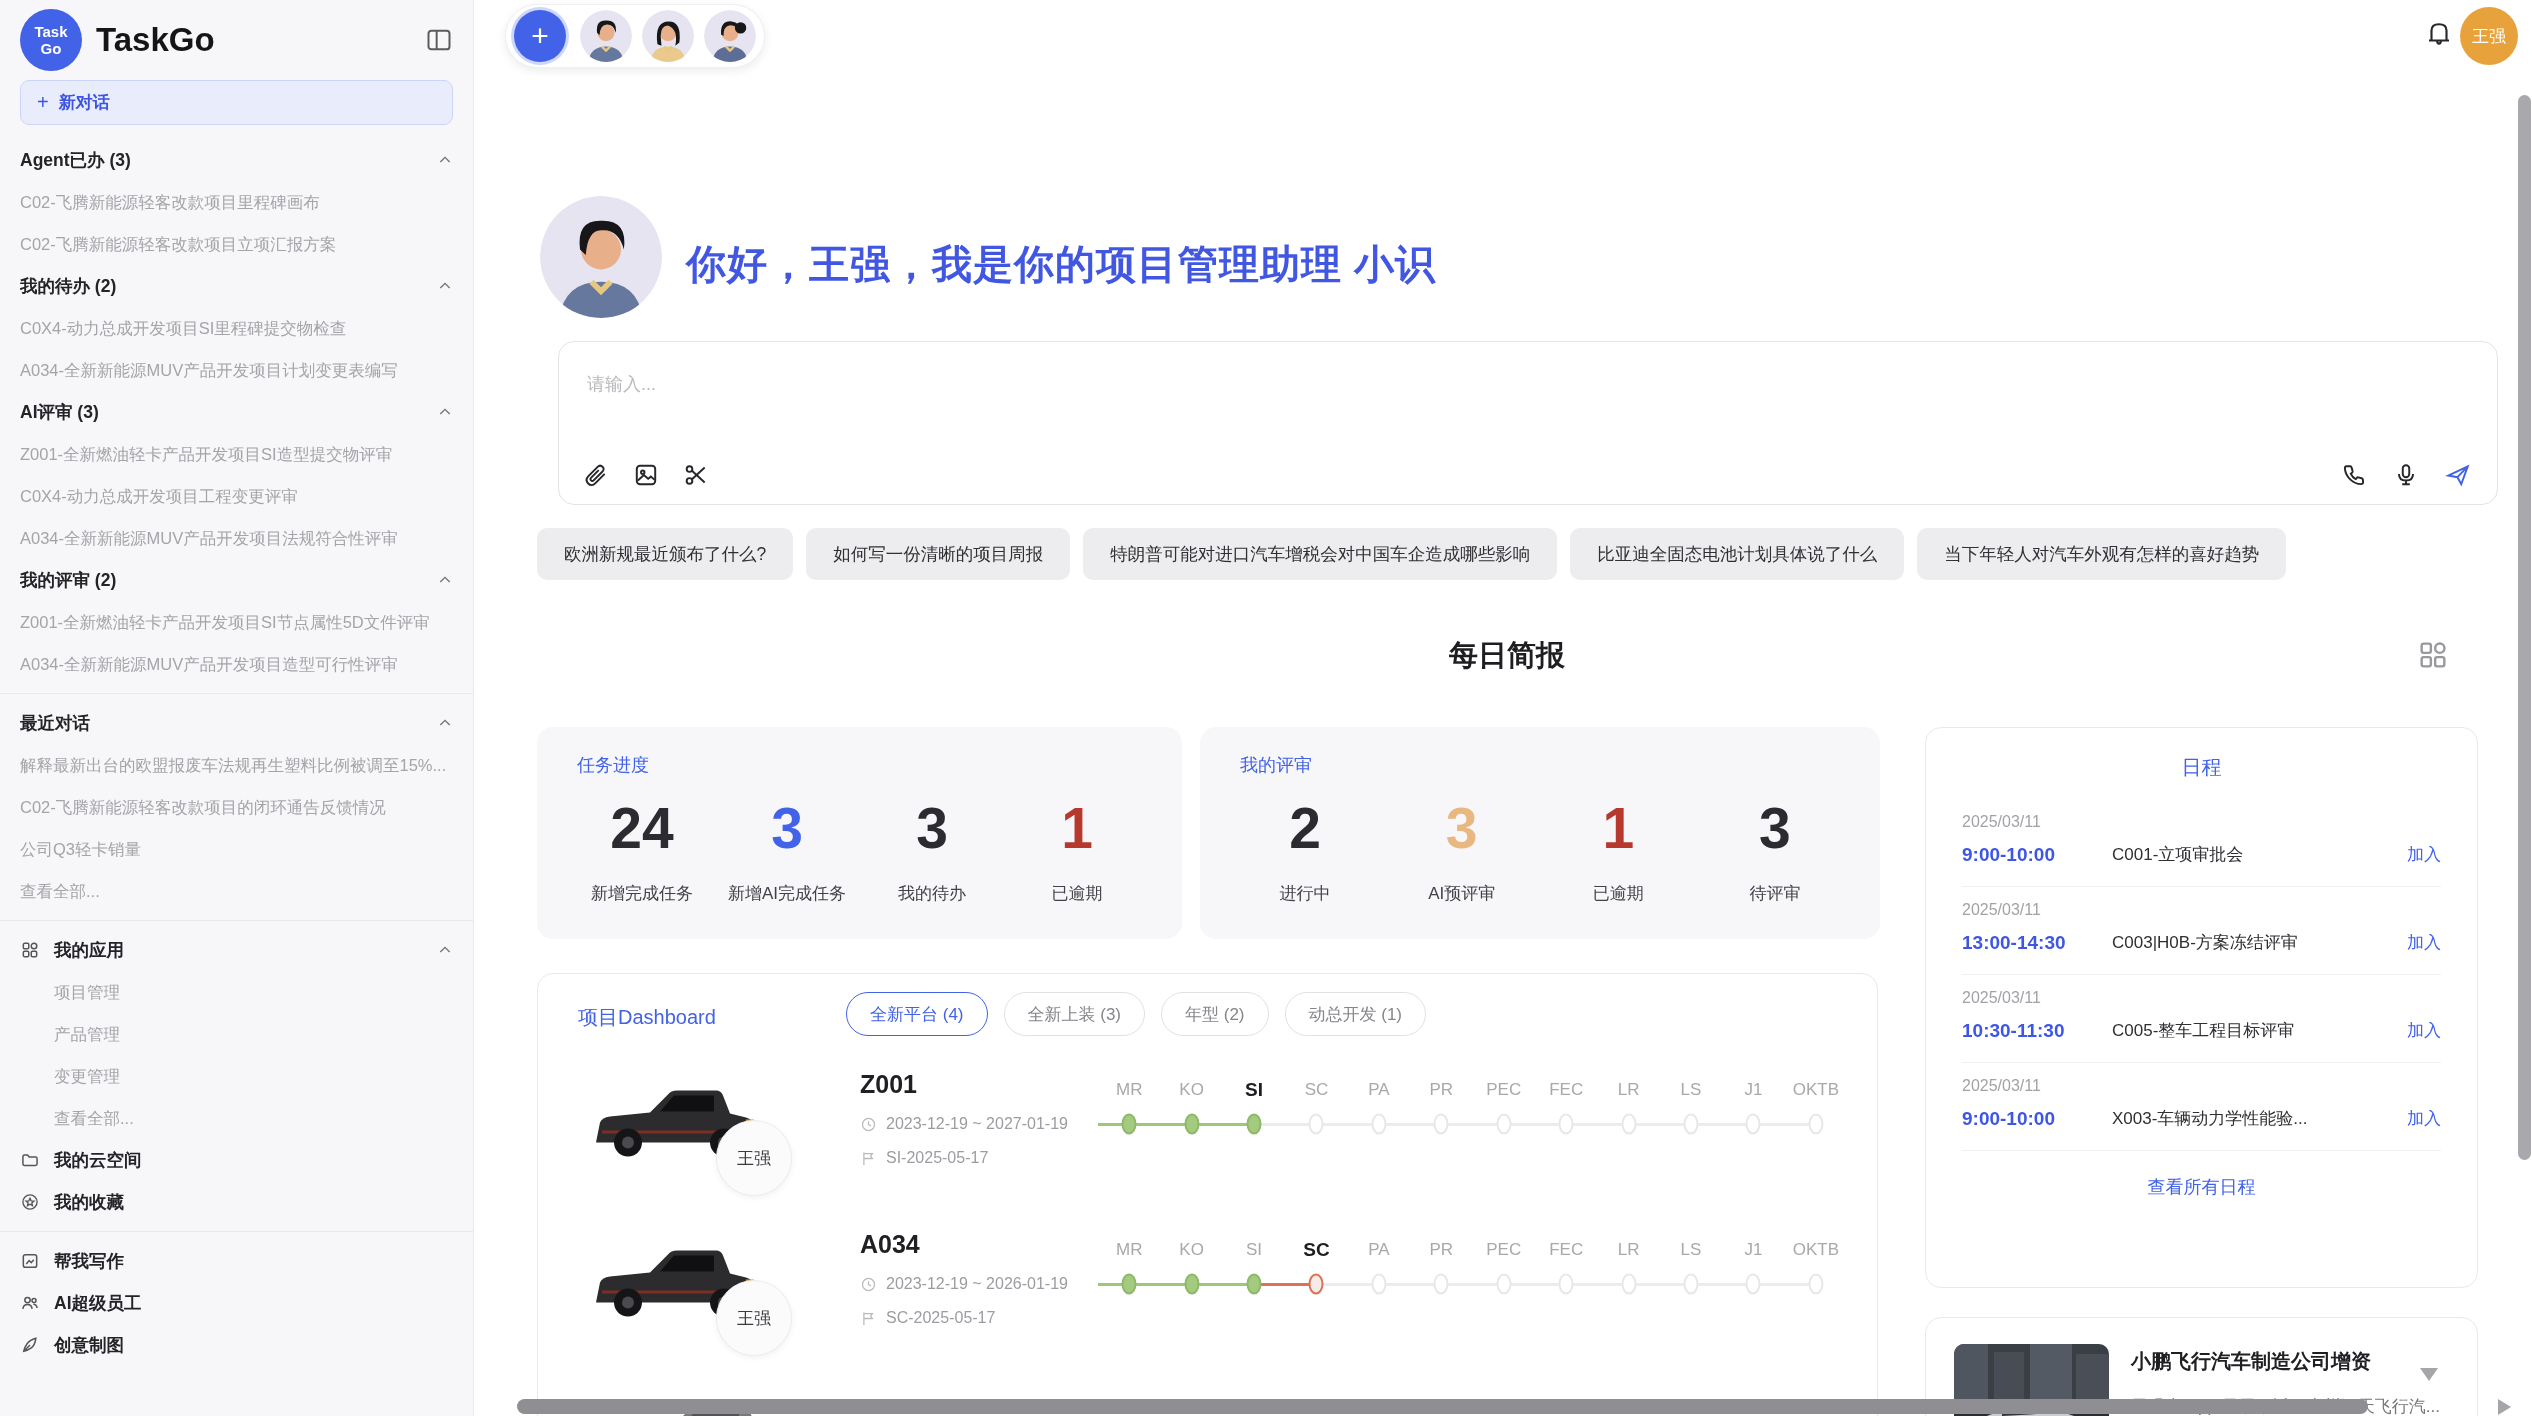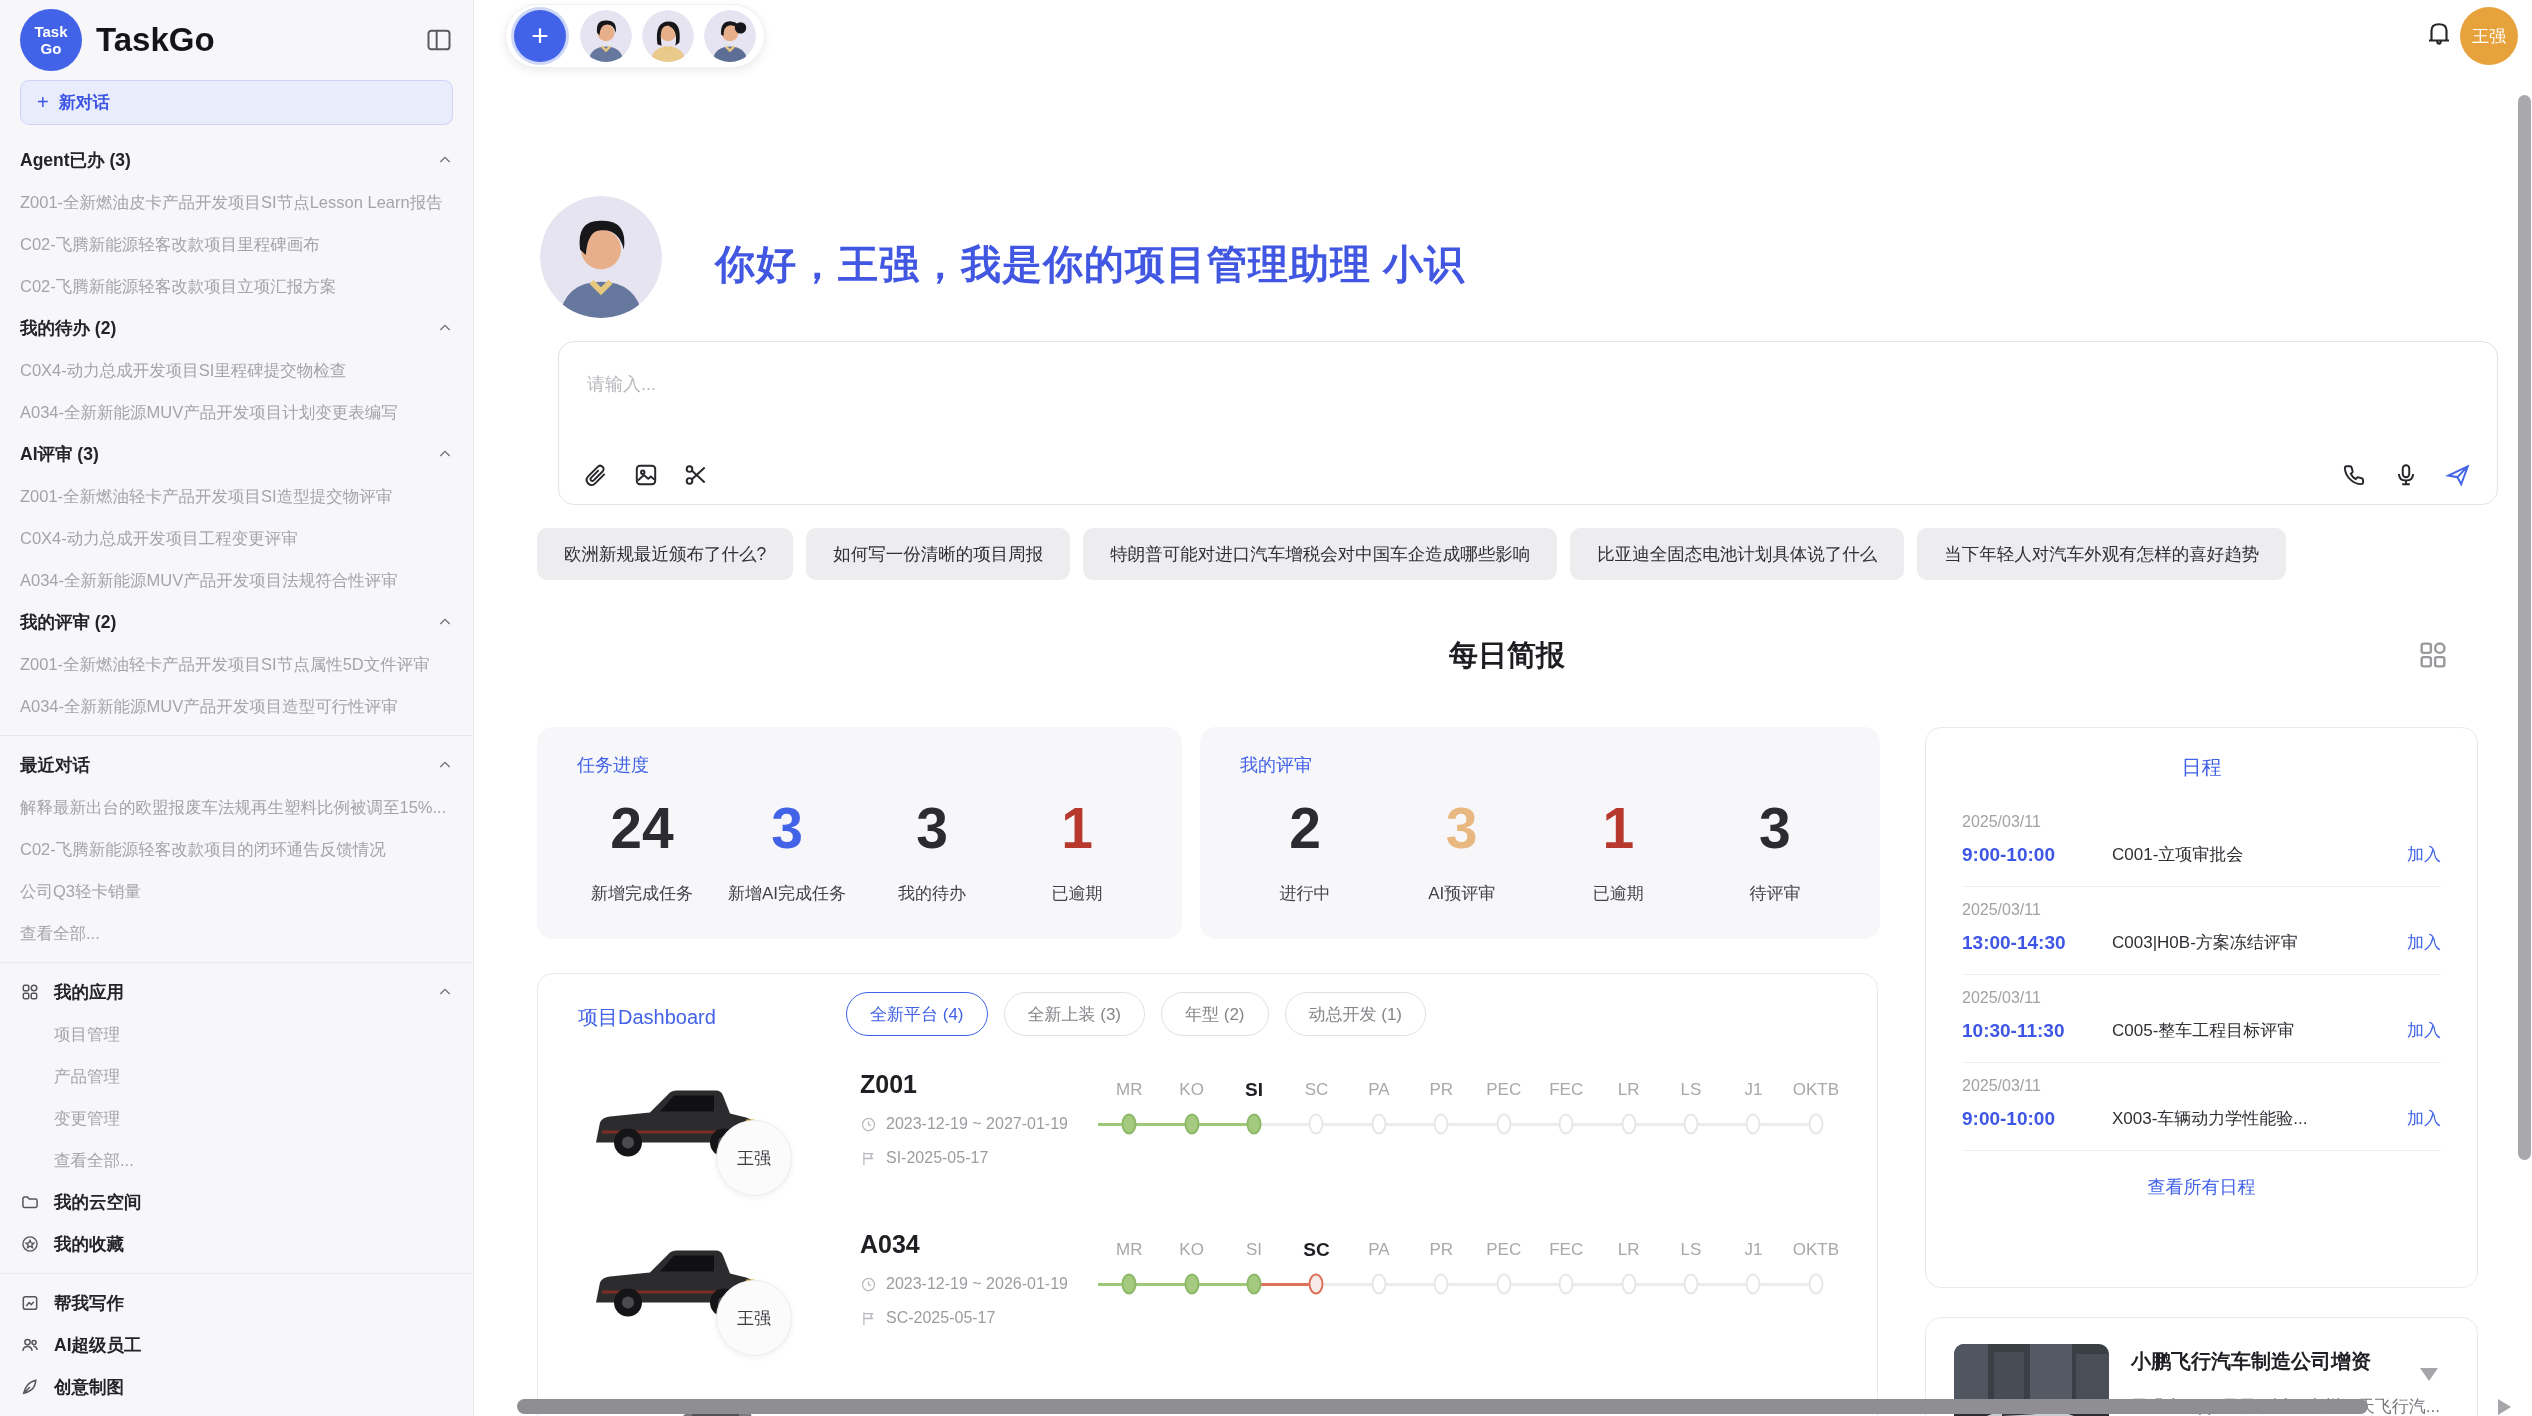--- a/index.html
+++ b/index.html
@@ -185,7 +185,6 @@
             </svg>
           </span>
         </div>
-        <div class="nav-row nav-item">Z001-全新燃油皮卡产品开发项目SI节点Lesson Learn报告</div>
         <div class="nav-row nav-item">C02-飞腾新能源轻客改款项目里程碑画布</div>
         <div class="nav-row nav-item">C02-飞腾新能源轻客改款项目立项汇报方案</div>
         <div class="nav-row sec-header">

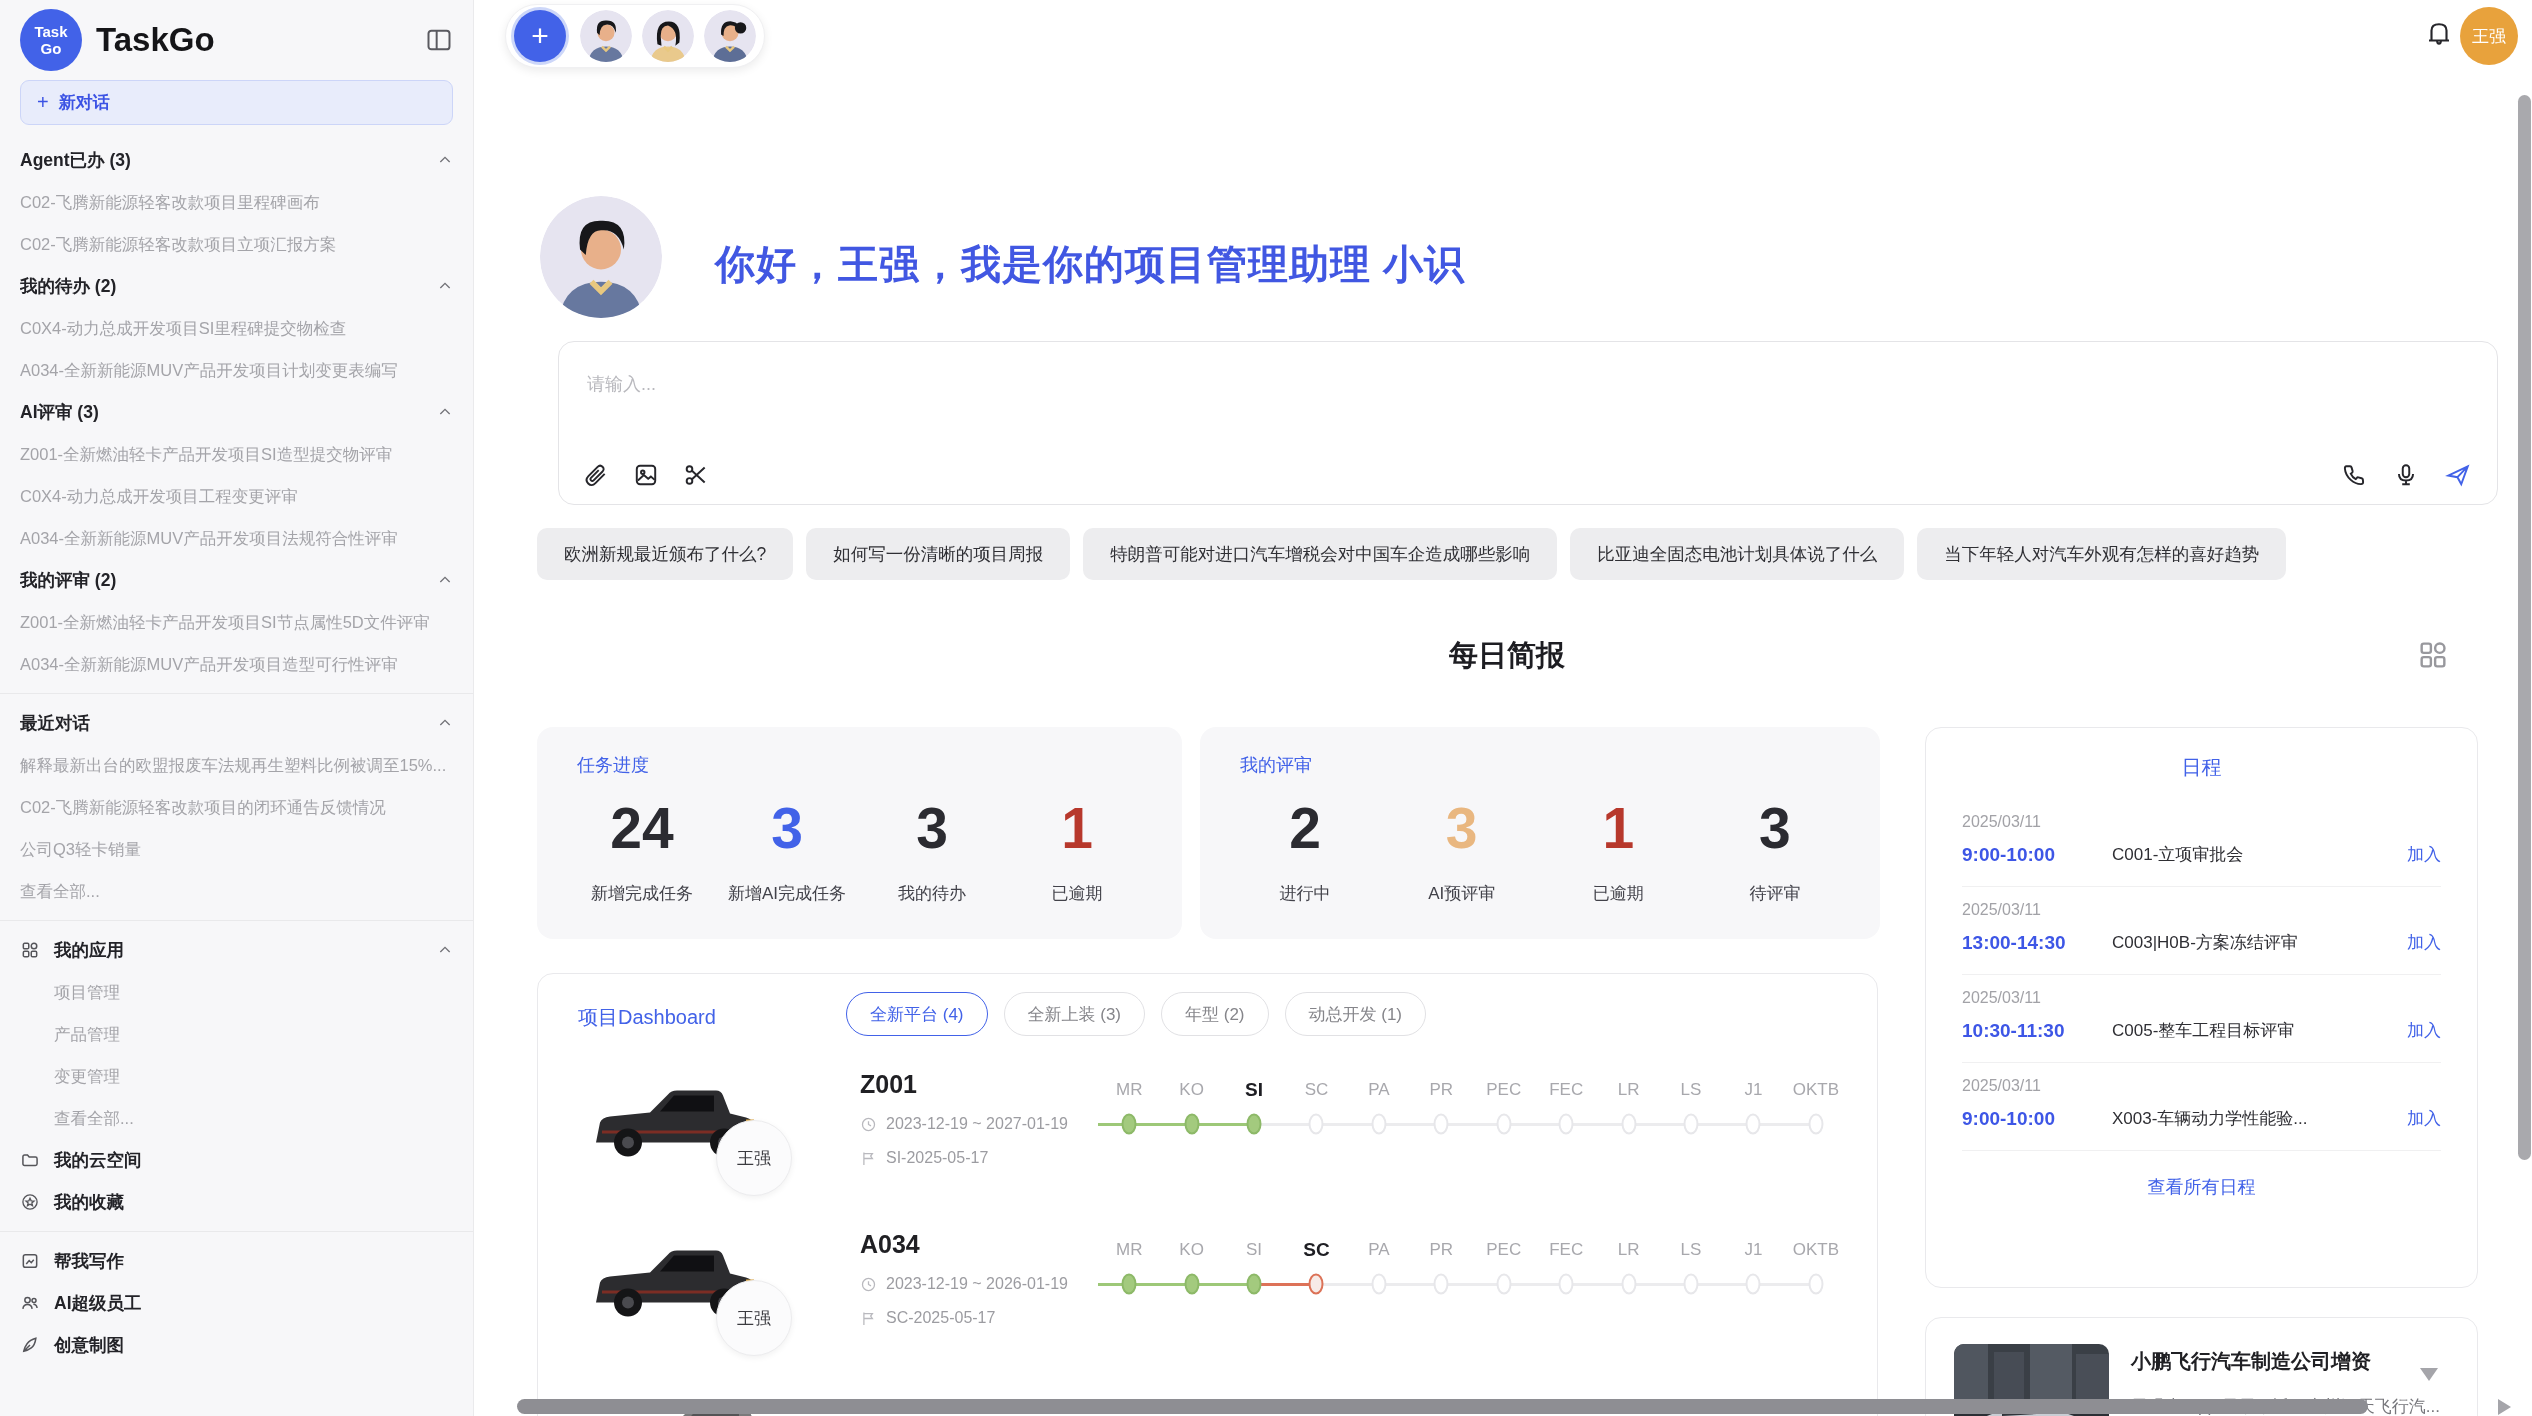--- a/index.html
+++ b/index.html
@@ -46,7 +46,7 @@
 
   
   .greet-avatar { position:absolute; left:540px; top:196px; width:122px; height:122px; border-radius:50%; overflow:hidden; }
-  .greet-title { position:absolute; left:715px; top:237px; font-size:40px; font-weight:bold; color:#4157e2; letter-spacing:1px; }
+  .greet-title { position:absolute; left:686px; top:237px; font-size:40px; font-weight:bold; color:#4157e2; letter-spacing:1px; }
 
   
   .composer { position:absolute; left:558px; top:341px; width:1940px; height:164px; background:#fff;

